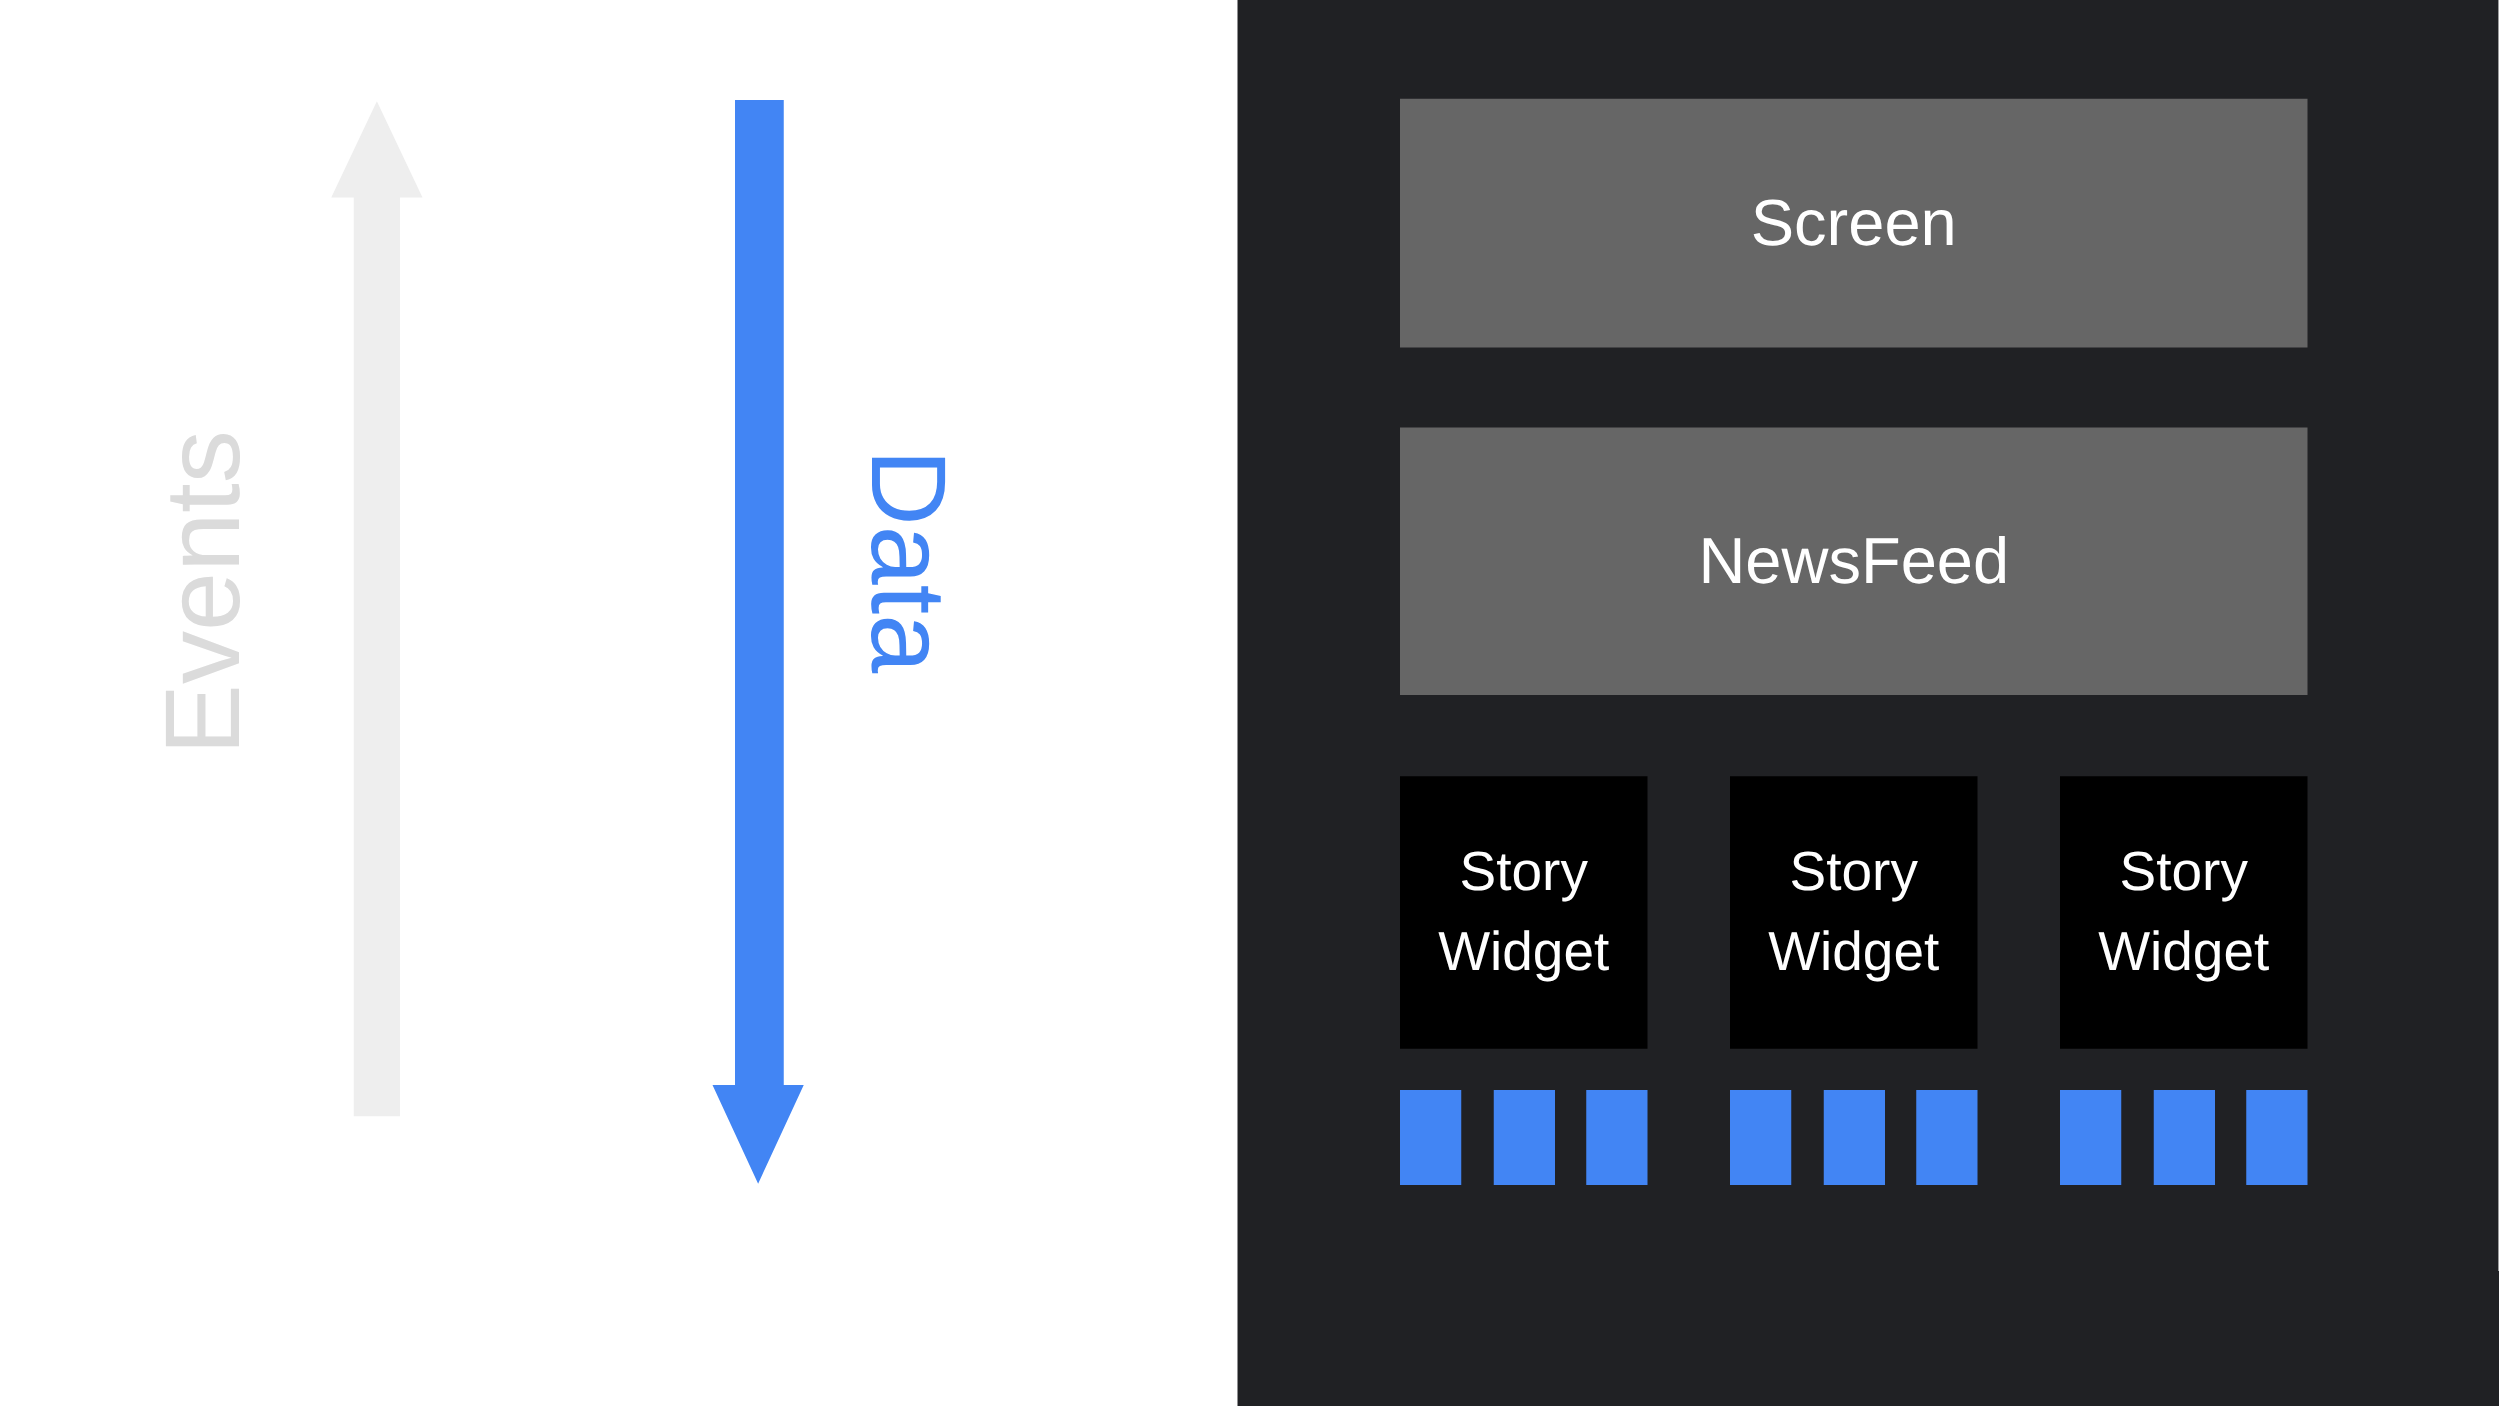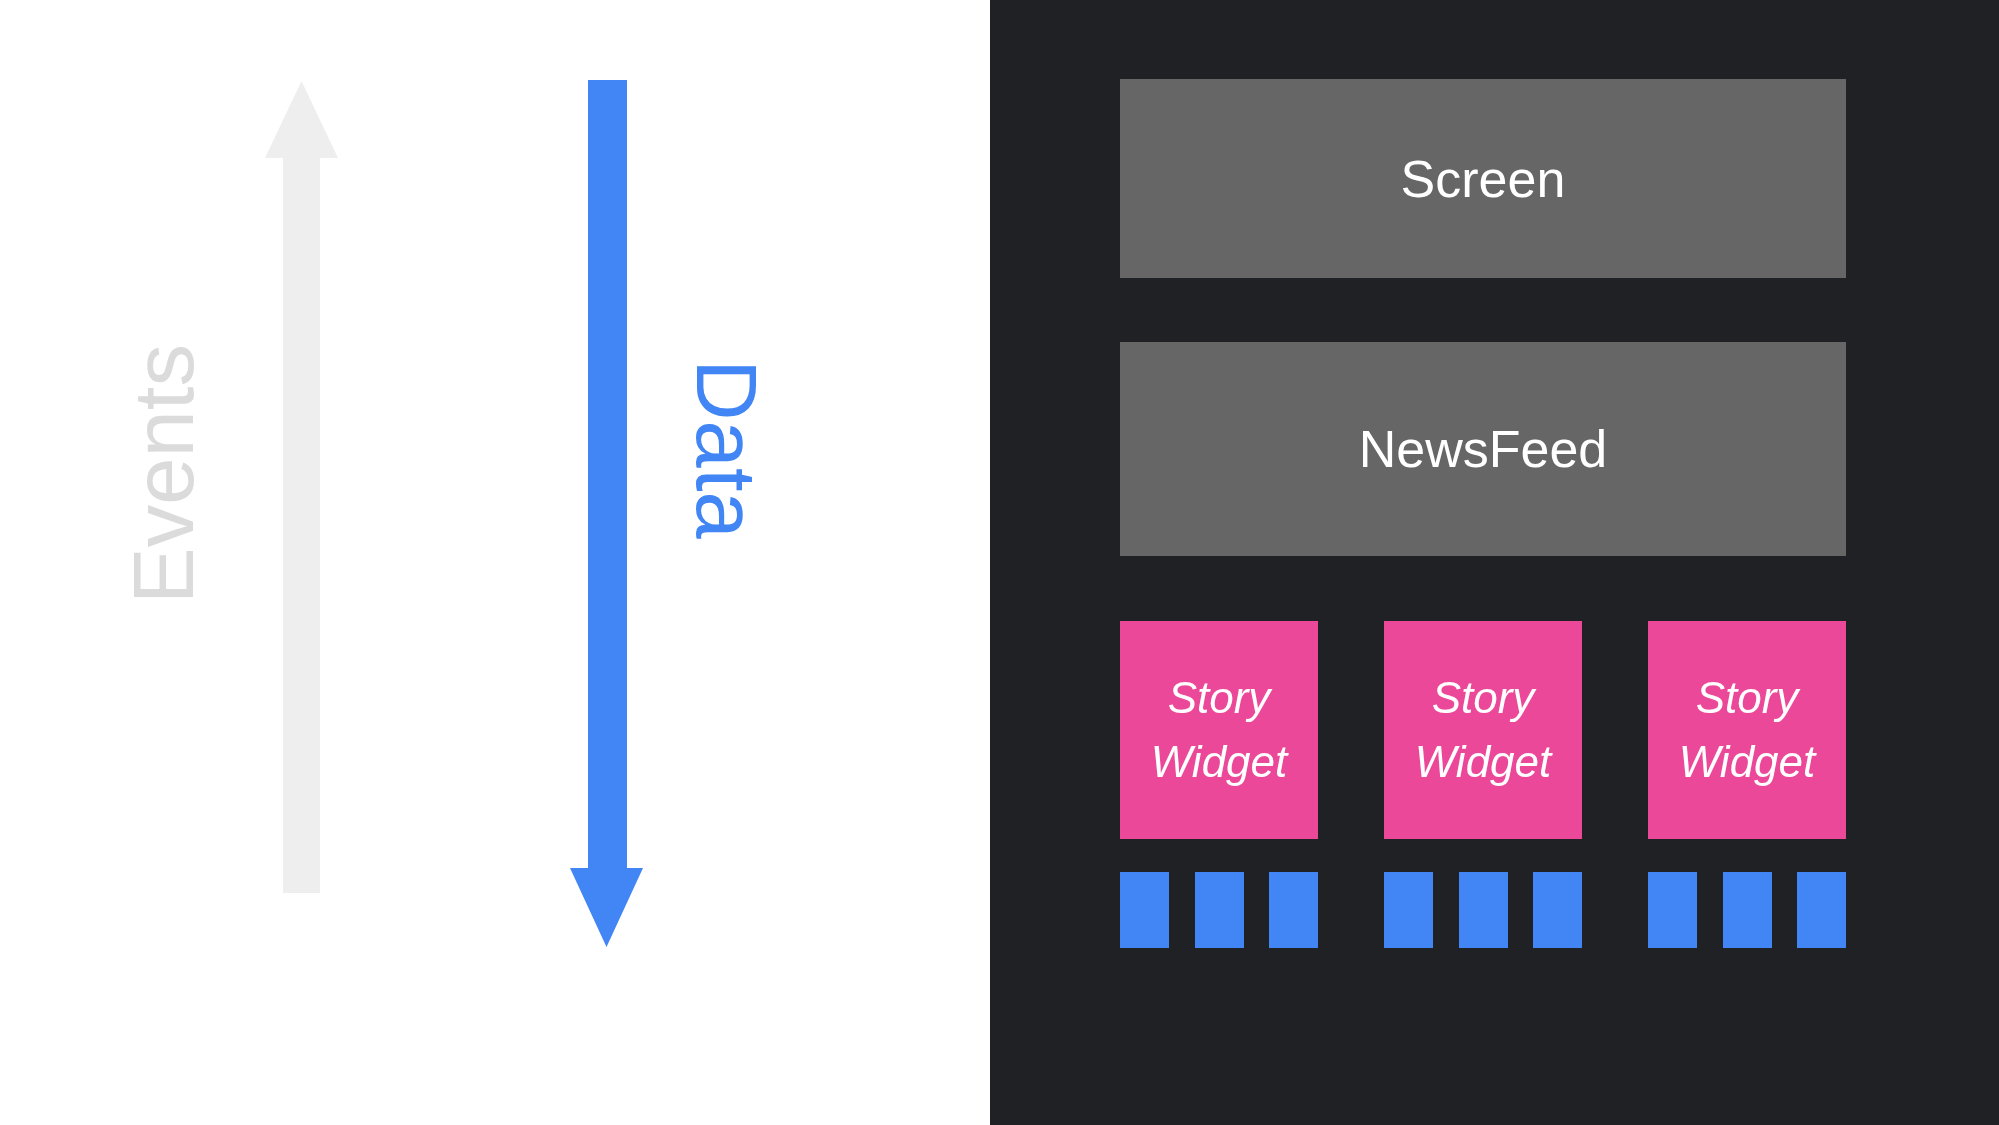--- a/index.html
+++ b/index.html
@@ -59,7 +59,7 @@
   }
   .story-box {
     width: 198px; height: 218px;
-    background: #ec4899;
+    background: #000000;
     color: #ffffff;
     font-size: 44px;
     line-height: 1.45;
@@ -68,7 +68,6 @@
     align-items: center;
     justify-content: center;
     text-align: center;
-    font-style: italic;
   }
   .squares-row {
     position: absolute;

